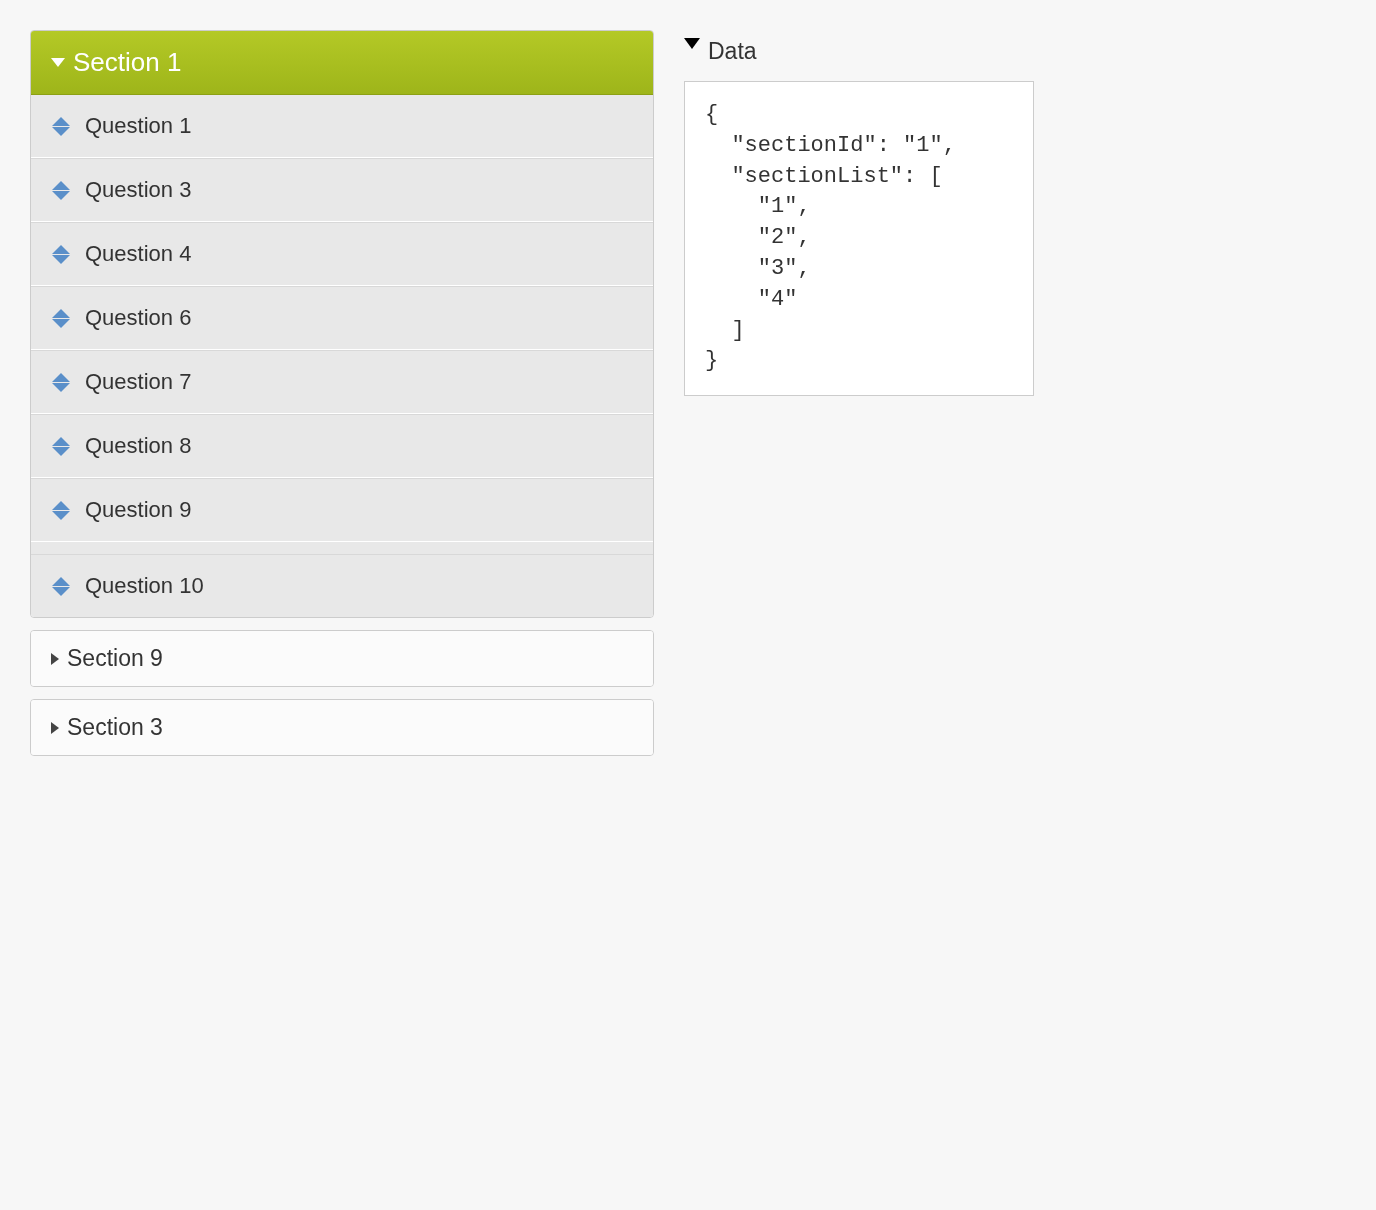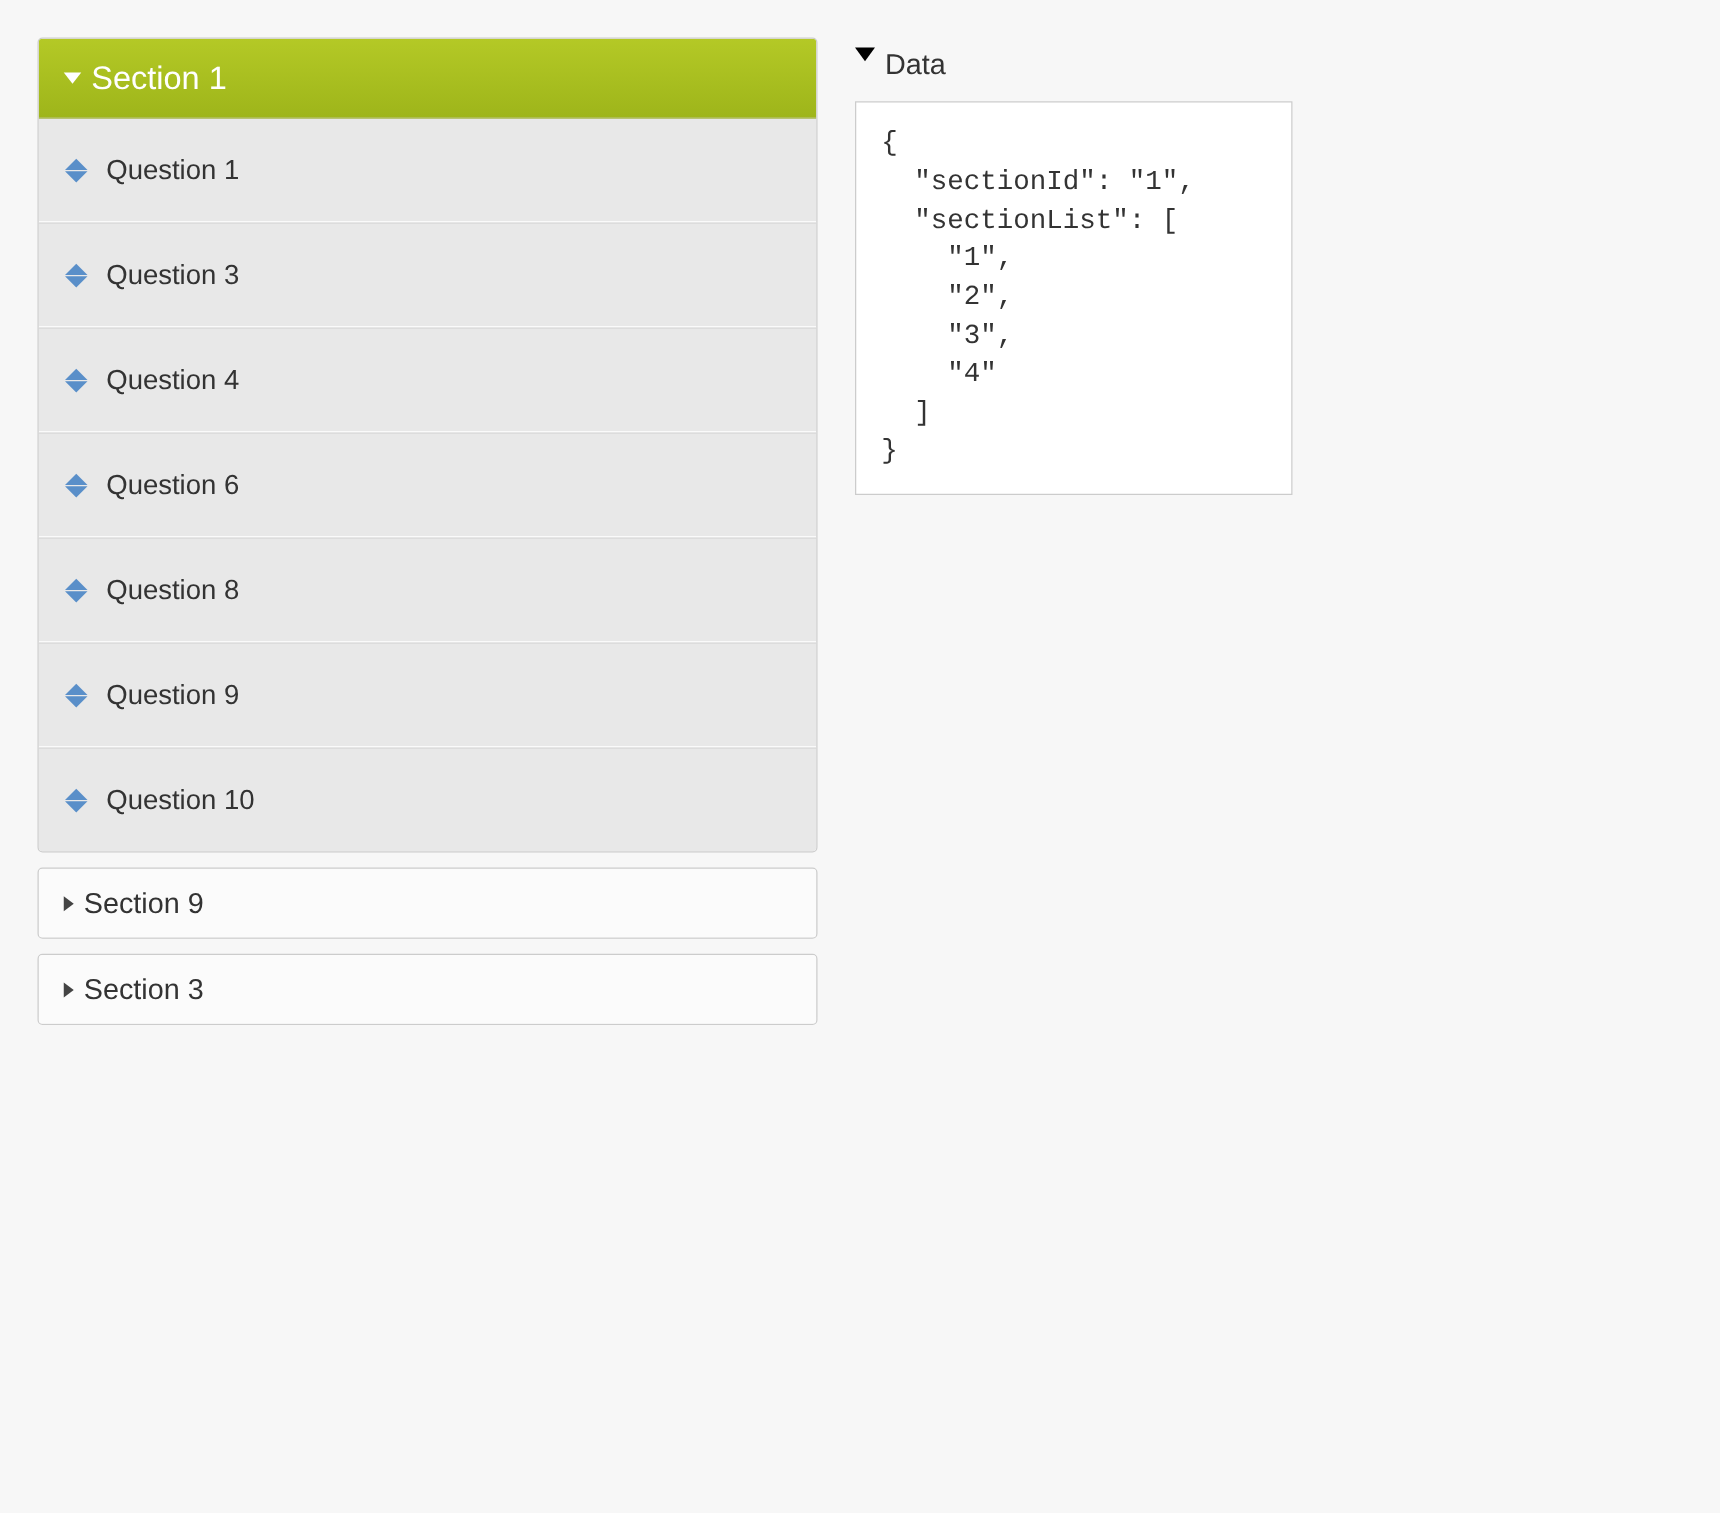--- a/index.html
+++ b/index.html
@@ -68,7 +68,7 @@
       background: #e8e8e8;
     }
     .question-item {
-      padding: 28px 20px;
+      padding: 18px 20px;
       border-bottom: 1px solid #fff;
       border-top: 1px solid #d8d8d8;
       display: flex;

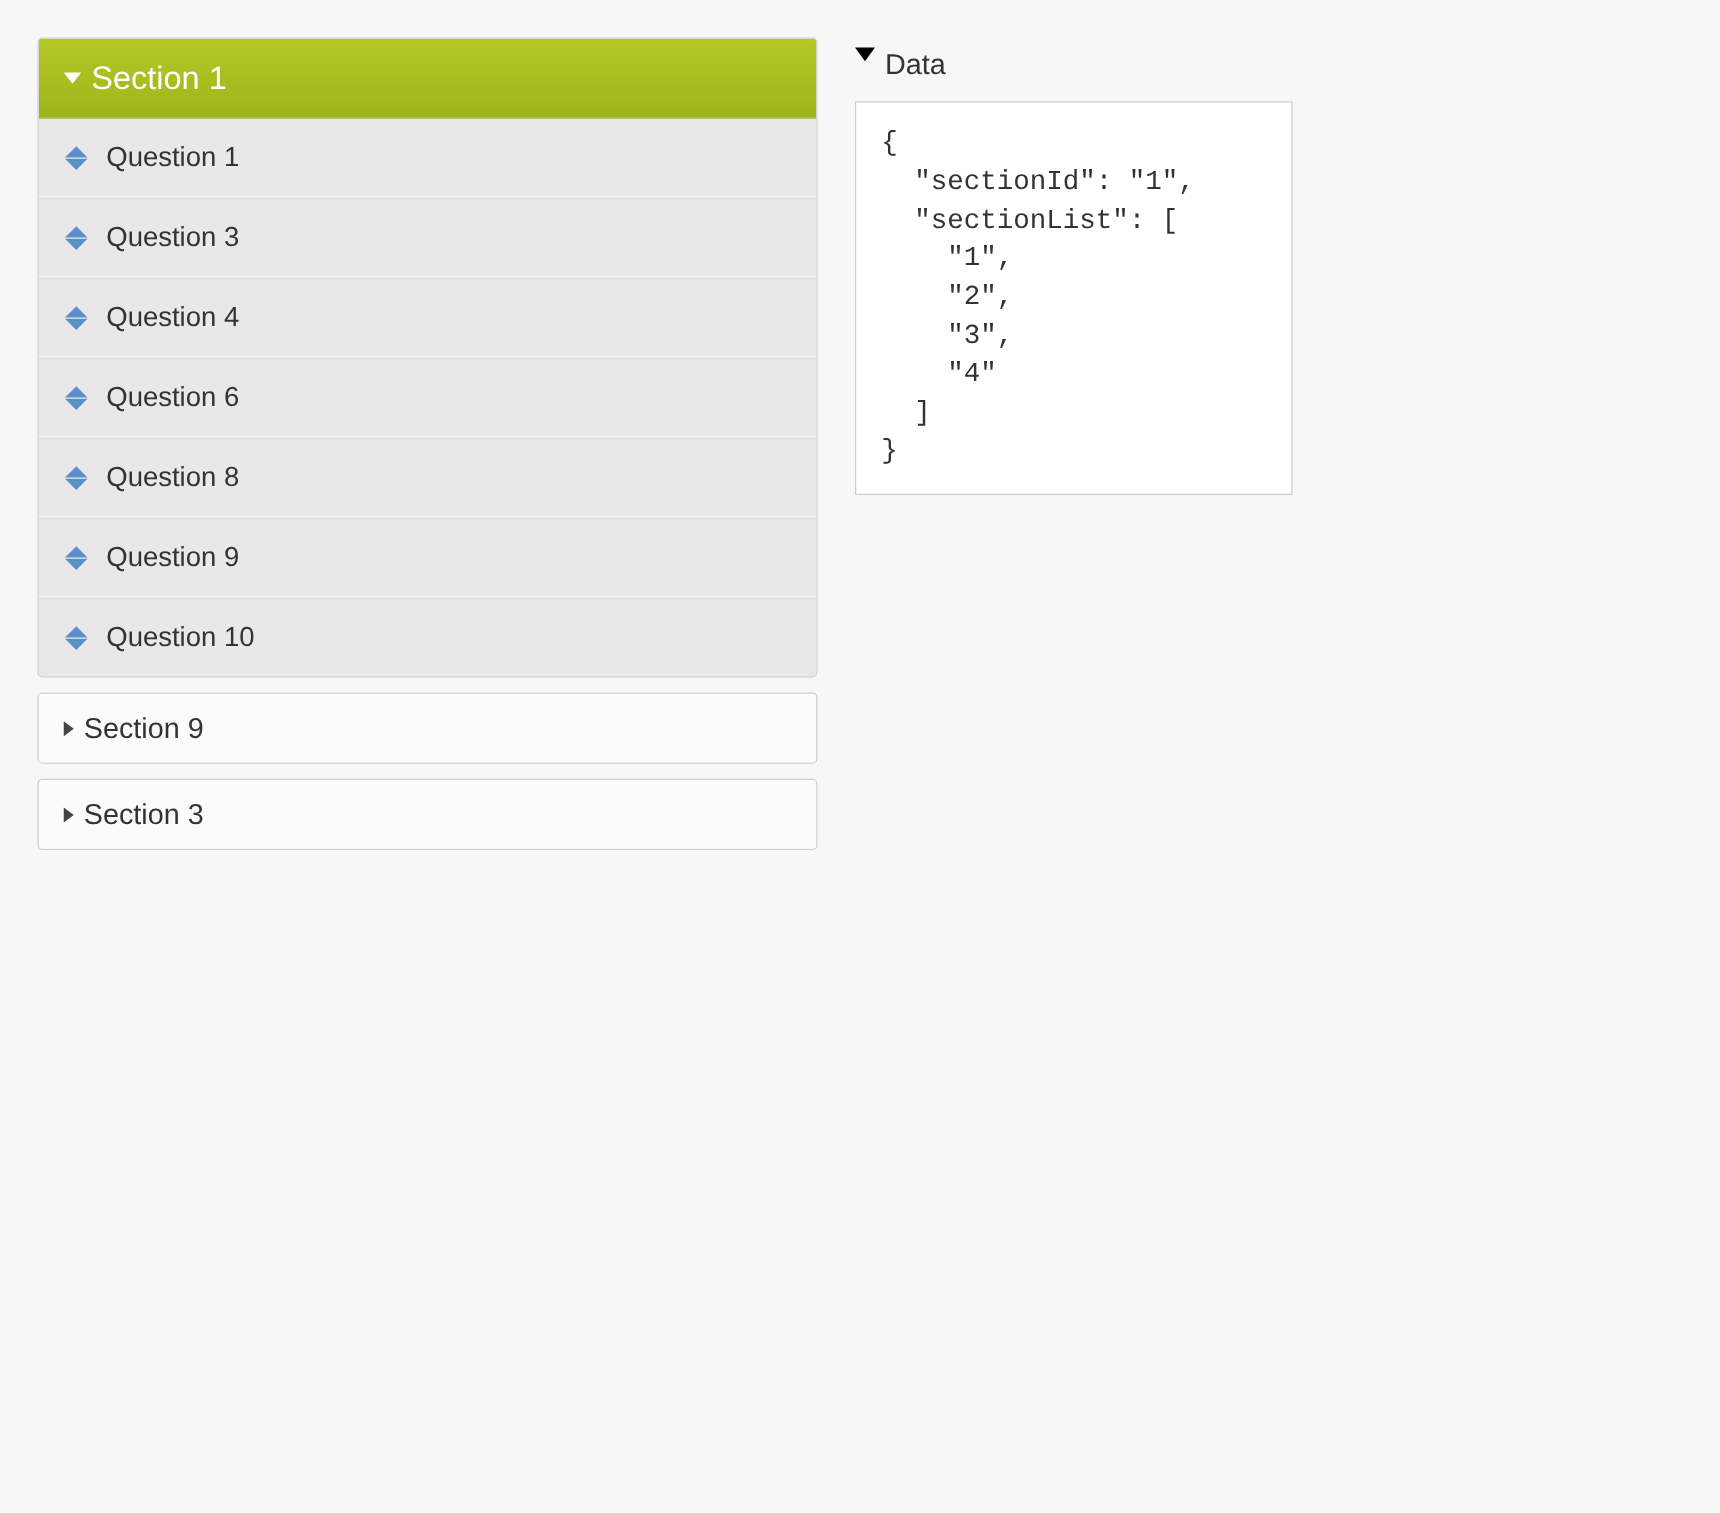--- a/index.html
+++ b/index.html
@@ -172,6 +172,13 @@
               <span class="down"></span>
             </span>
           <span>Question 6</span>
+        </div>
+        <div class="question-item">
+          <span class="sort-icon">
+              <span class="up"></span>
+              <span class="down"></span>
+            </span>
+          <span>Question 7</span>
         </div>
         <div class="question-item">
           <span class="sort-icon">

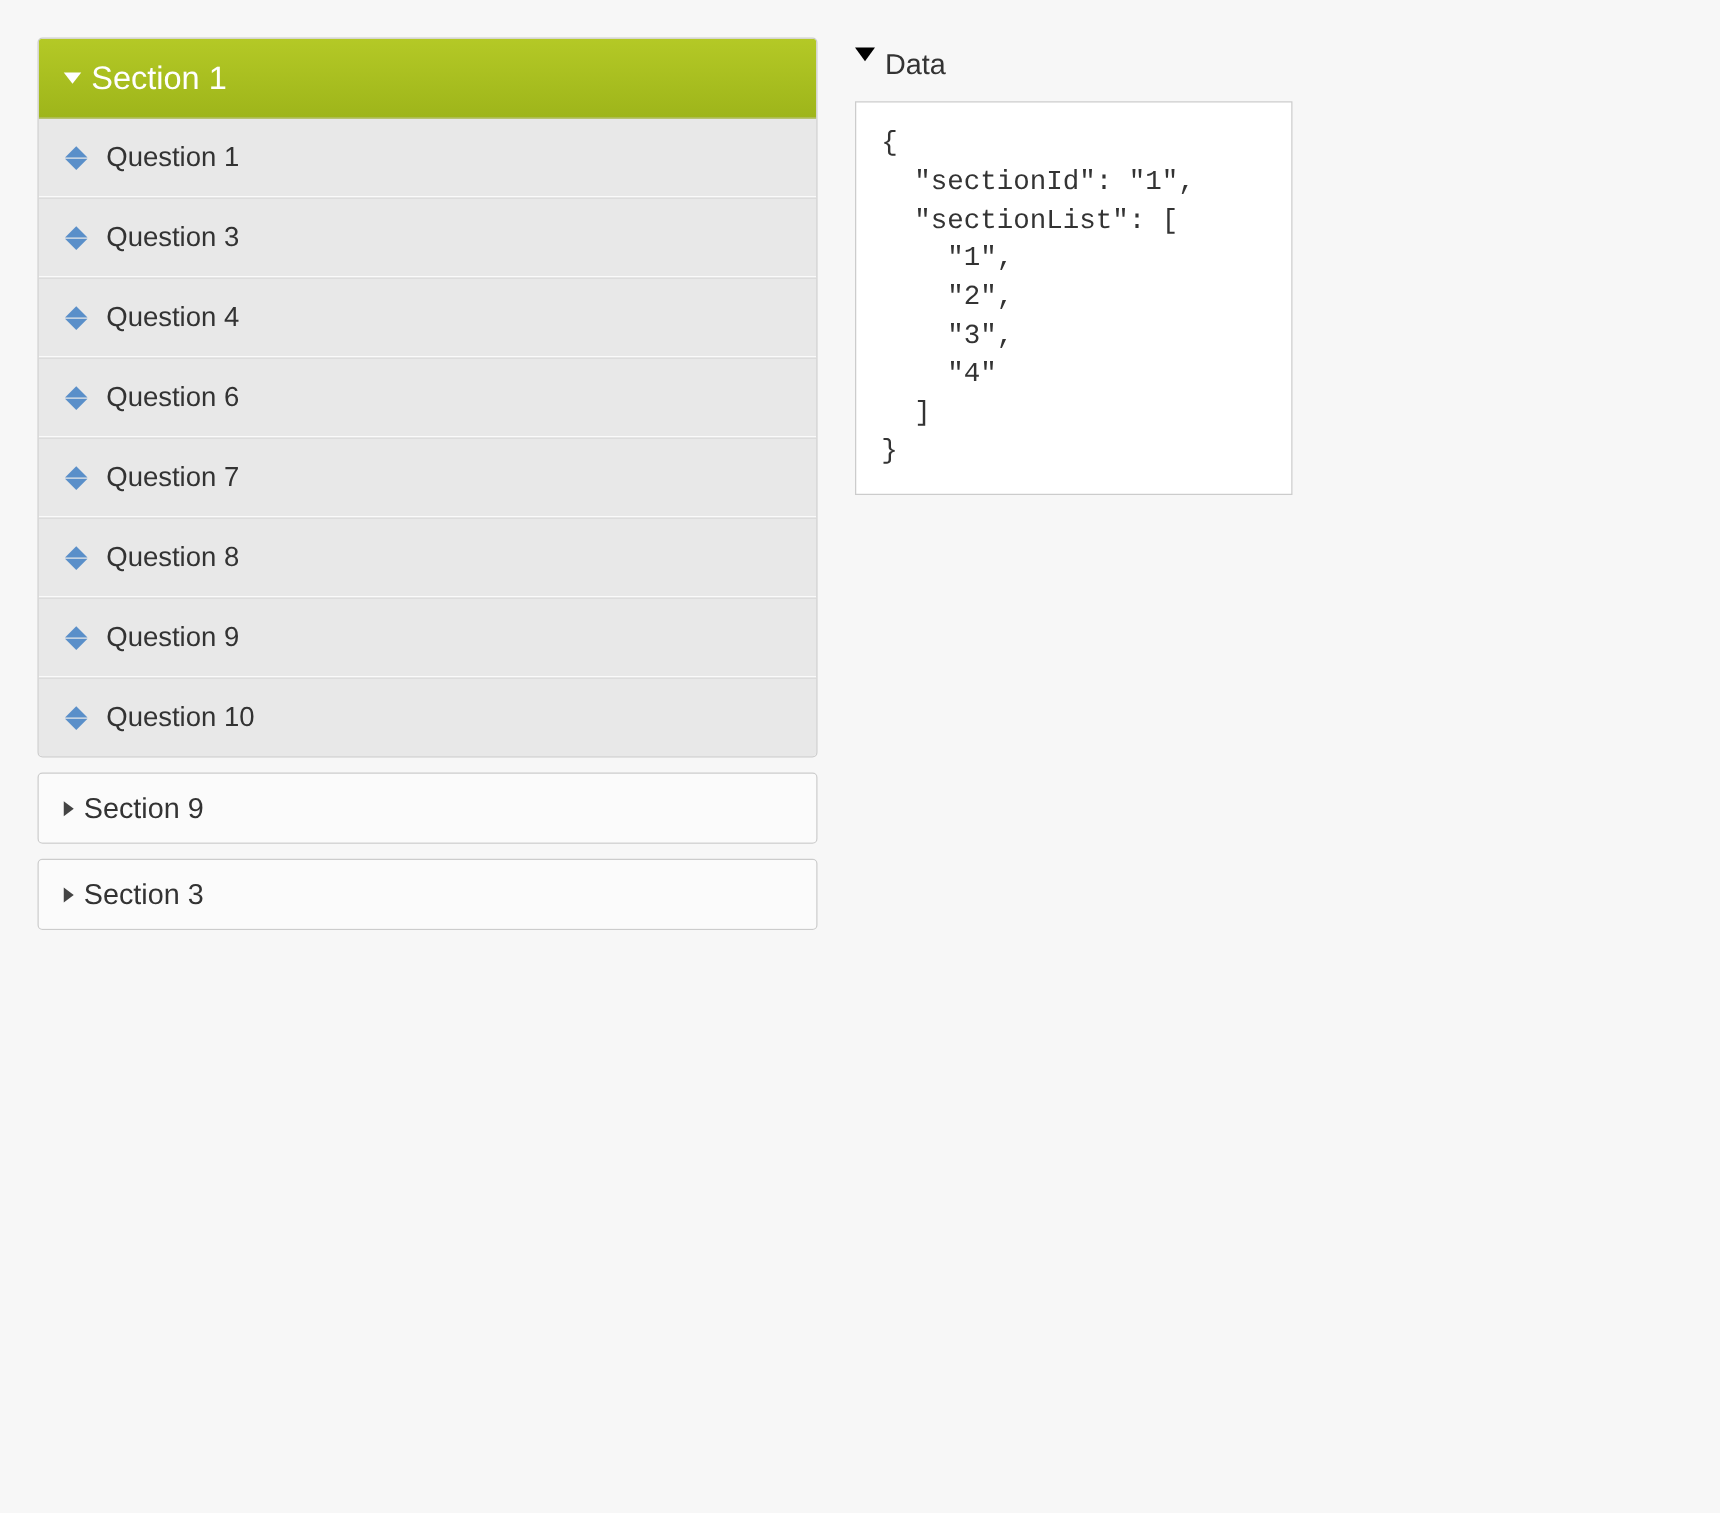--- a/index.html
+++ b/index.html
@@ -83,6 +83,7 @@
     }
     .question-item:last-child {
       border-bottom: none;
+      margin-top: 12px;
     }
     .sort-icon {
       width: 20px;

